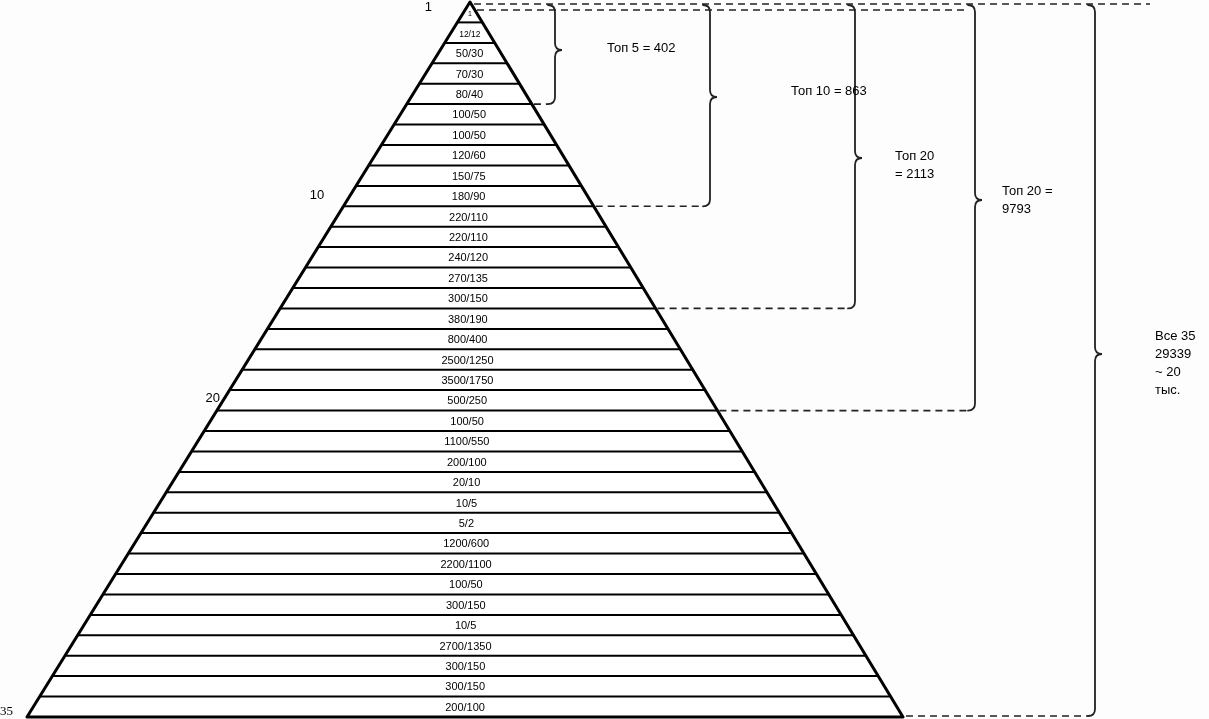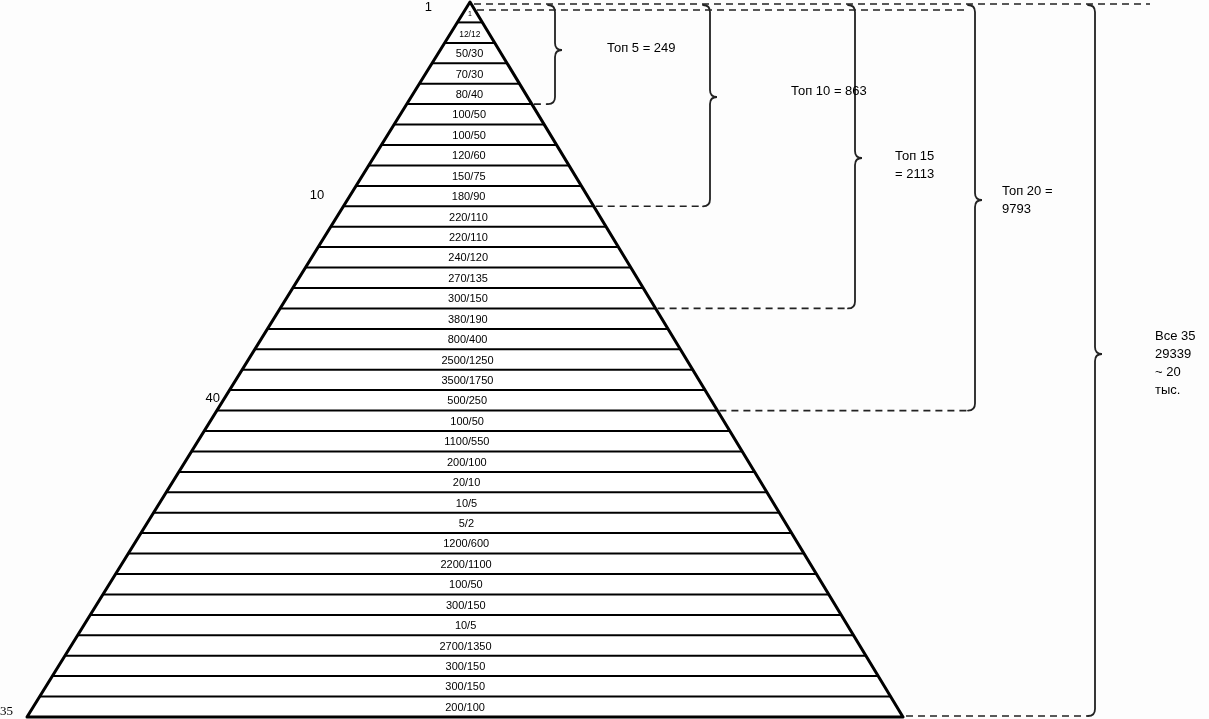--- a/index.html
+++ b/index.html
@@ -124,7 +124,7 @@
   <div class="marker" style="left:192px;top:391px;width:28px;text-align:right;">40</div>
   <div class="marker" style="left:0px;top:704px;width:28px;text-align:left;font-family:Liberation Serif, serif;">35</div>
 
-  <div class="brace-label" style="left:607px;top:39px;">Топ 5 = 249</div>
+  <div class="brace-label" style="left:607px;top:39px;">Топ 5 = 402</div>
   <div class="brace-label" style="left:791px;top:82px;">Топ 10 = 863</div>
   <div class="brace-label" style="left:895px;top:147px;">Топ 15
 = 2113</div>

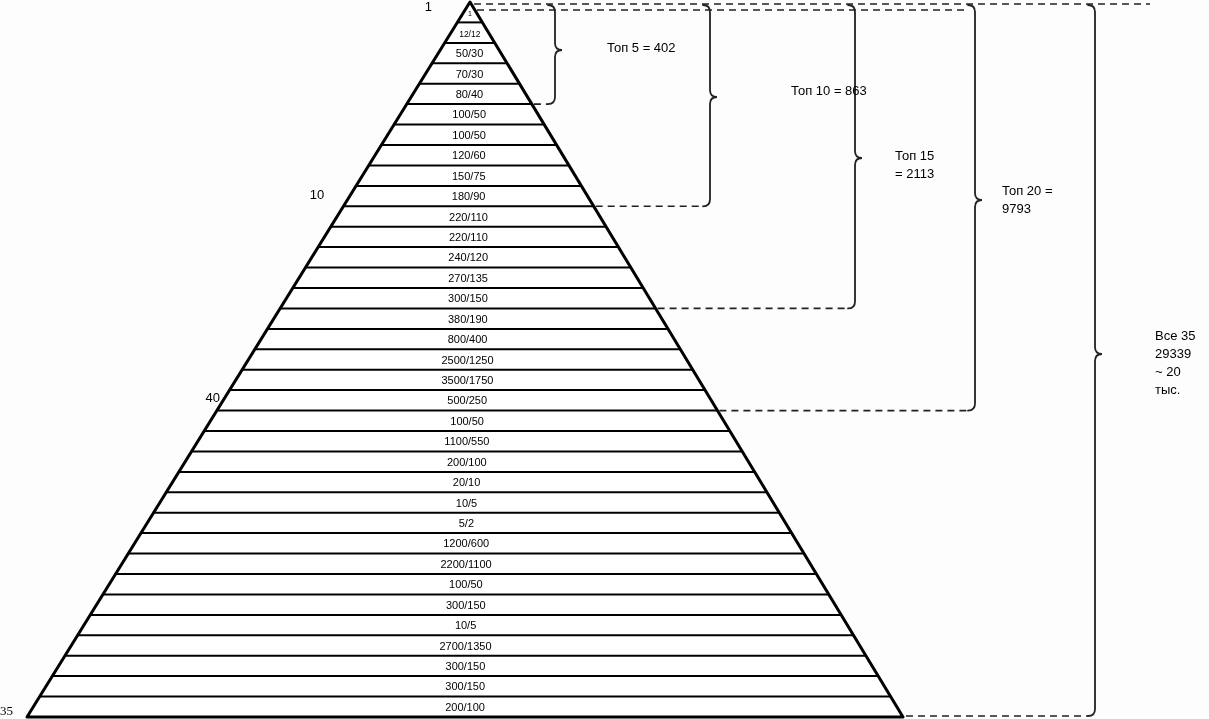--- a/index.html
+++ b/index.html
@@ -126,7 +126,7 @@
 
   <div class="brace-label" style="left:607px;top:39px;">Топ 5 = 402</div>
   <div class="brace-label" style="left:791px;top:82px;">Топ 10 = 863</div>
-  <div class="brace-label" style="left:895px;top:147px;">Топ 15
+  <div class="brace-label" style="left:895px;top:147px;">Топ 20
 = 2113</div>
   <div class="brace-label" style="left:1002px;top:182px;">Топ 20 =
 9793</div>

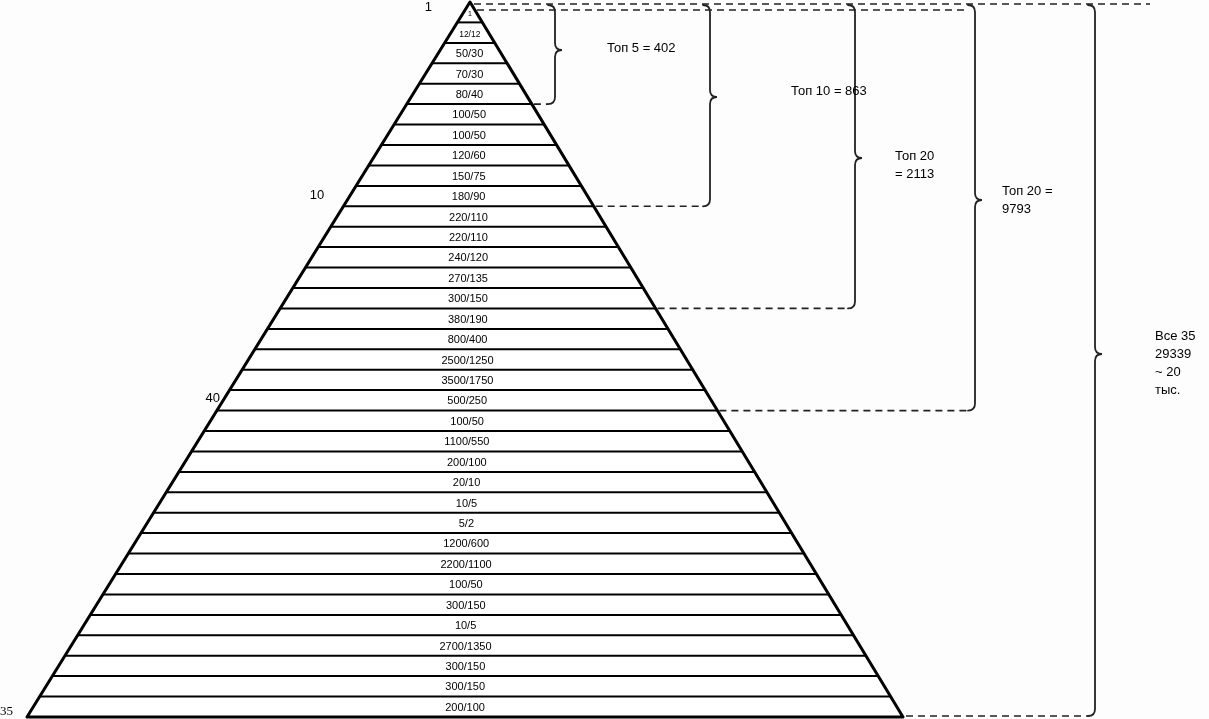--- a/index.html
+++ b/index.html
@@ -121,7 +121,7 @@
 
   <div class="marker" style="left:404px;top:0px;width:28px;text-align:right;">1</div>
   <div class="marker" style="left:303px;top:188px;width:28px;text-align:center;">10</div>
-  <div class="marker" style="left:192px;top:391px;width:28px;text-align:right;">40</div>
+  <div class="marker" style="left:192px;top:391px;width:28px;text-align:right;">20</div>
   <div class="marker" style="left:0px;top:704px;width:28px;text-align:left;font-family:Liberation Serif, serif;">35</div>
 
   <div class="brace-label" style="left:607px;top:39px;">Топ 5 = 402</div>

